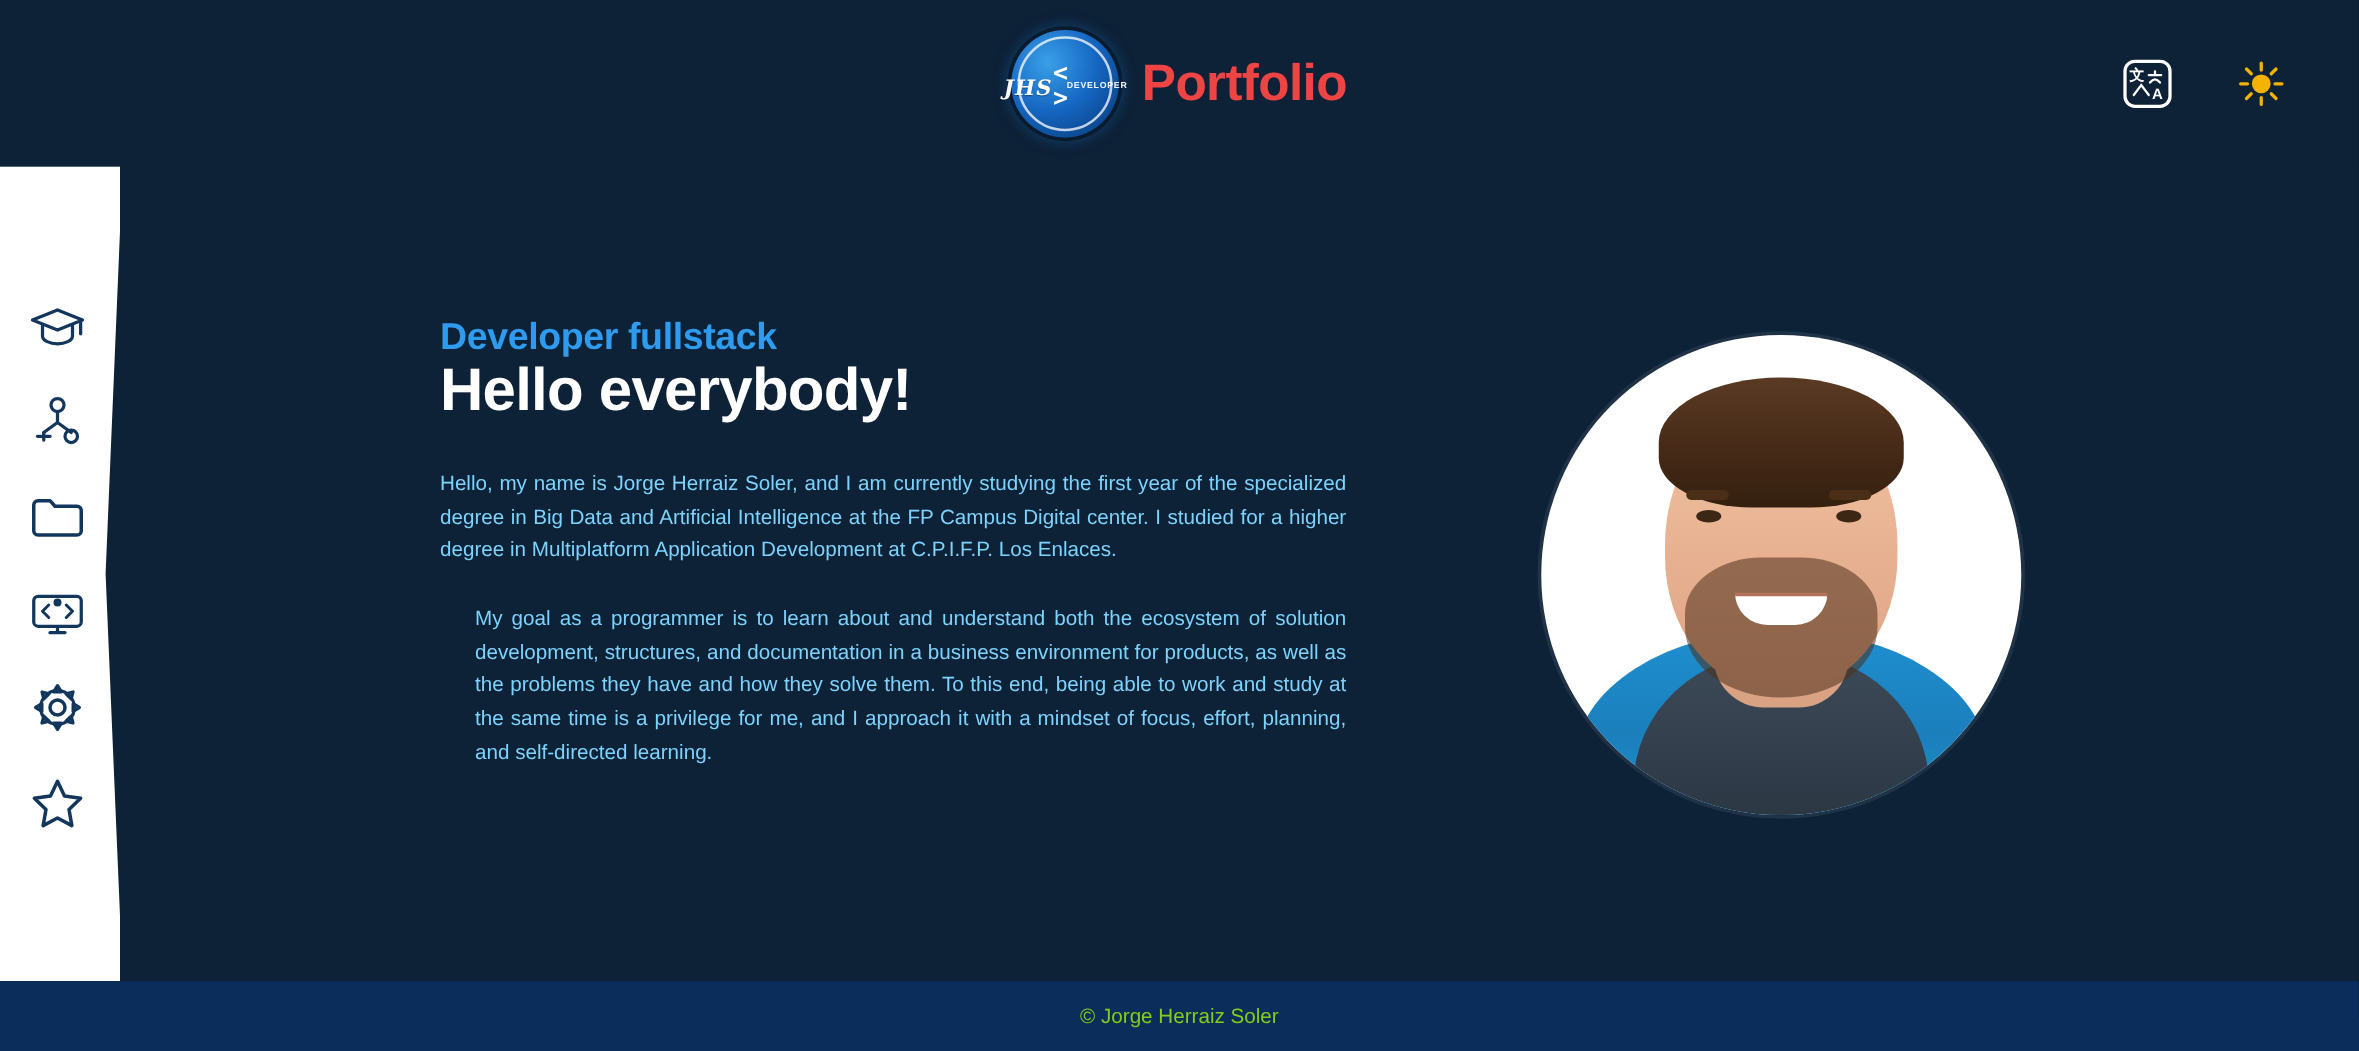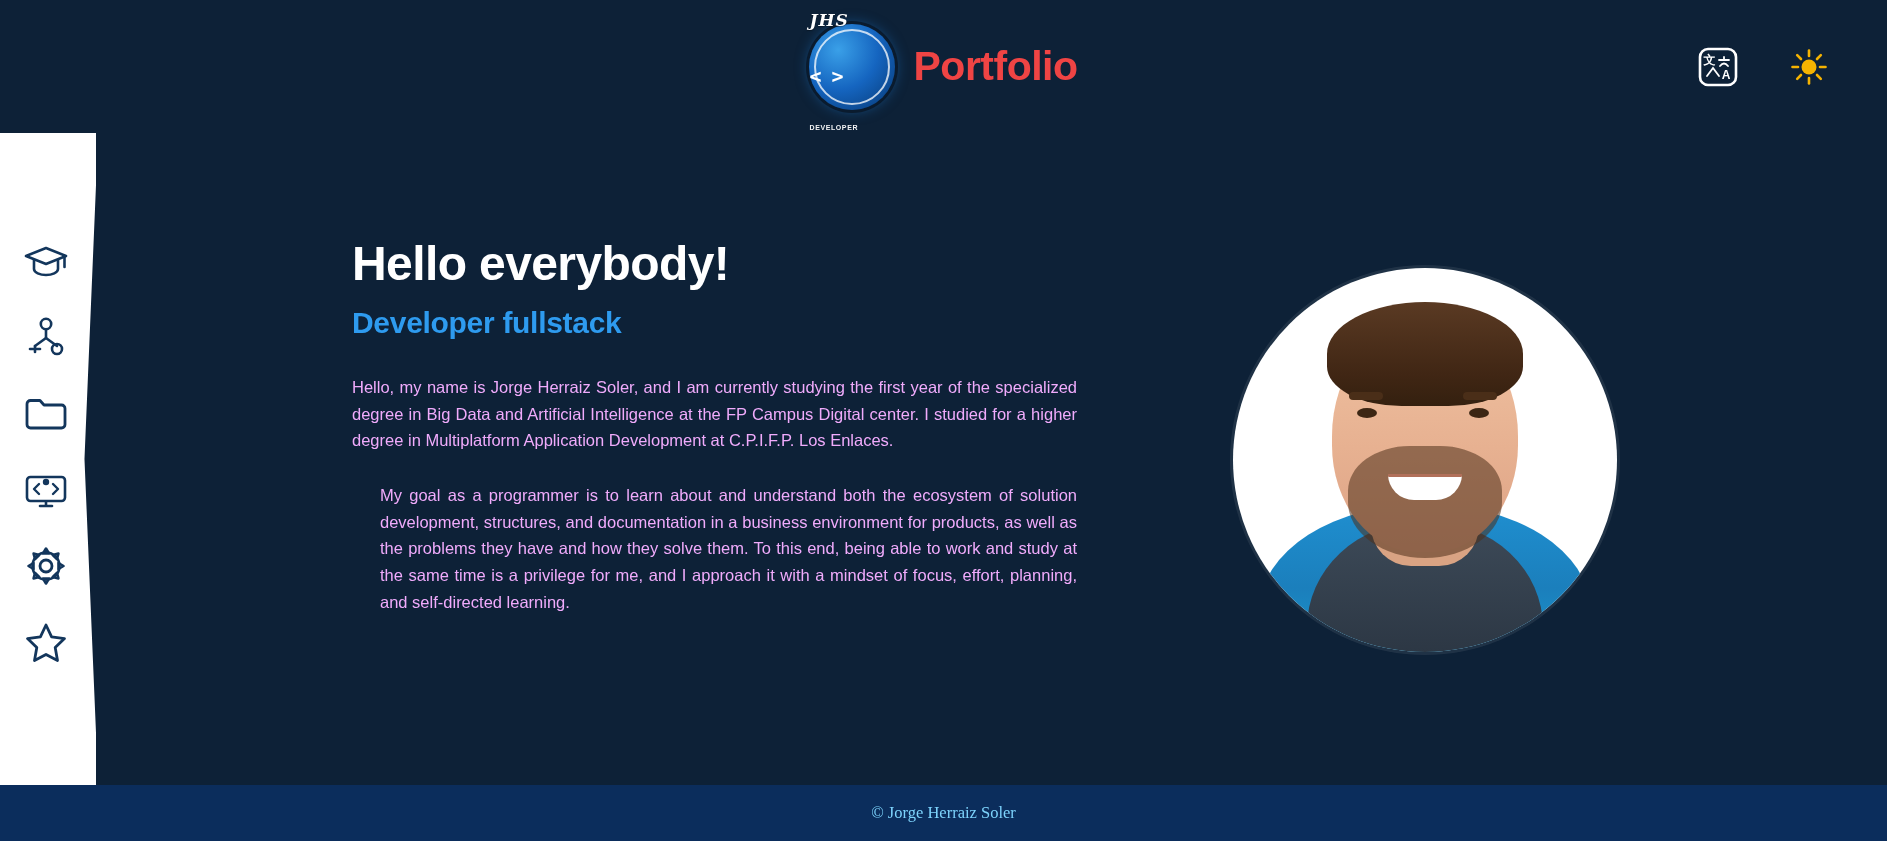--- a/index.html
+++ b/index.html
@@ -43,11 +43,10 @@
     box-shadow: 0 0 0 3px #0a1b2e, 0 0 14px rgba(30,130,220,0.55);
     position: relative;
     display: flex;
-    align-items: flex-start;
+    align-items: center;
     justify-content: center;
-    flex-direction: column;
+    flex-direction: row;
     color: #ffffff;
-    gap: 35px;
   }
   #logo .logo-mono {
     font-family: "DejaVu Serif", serif;

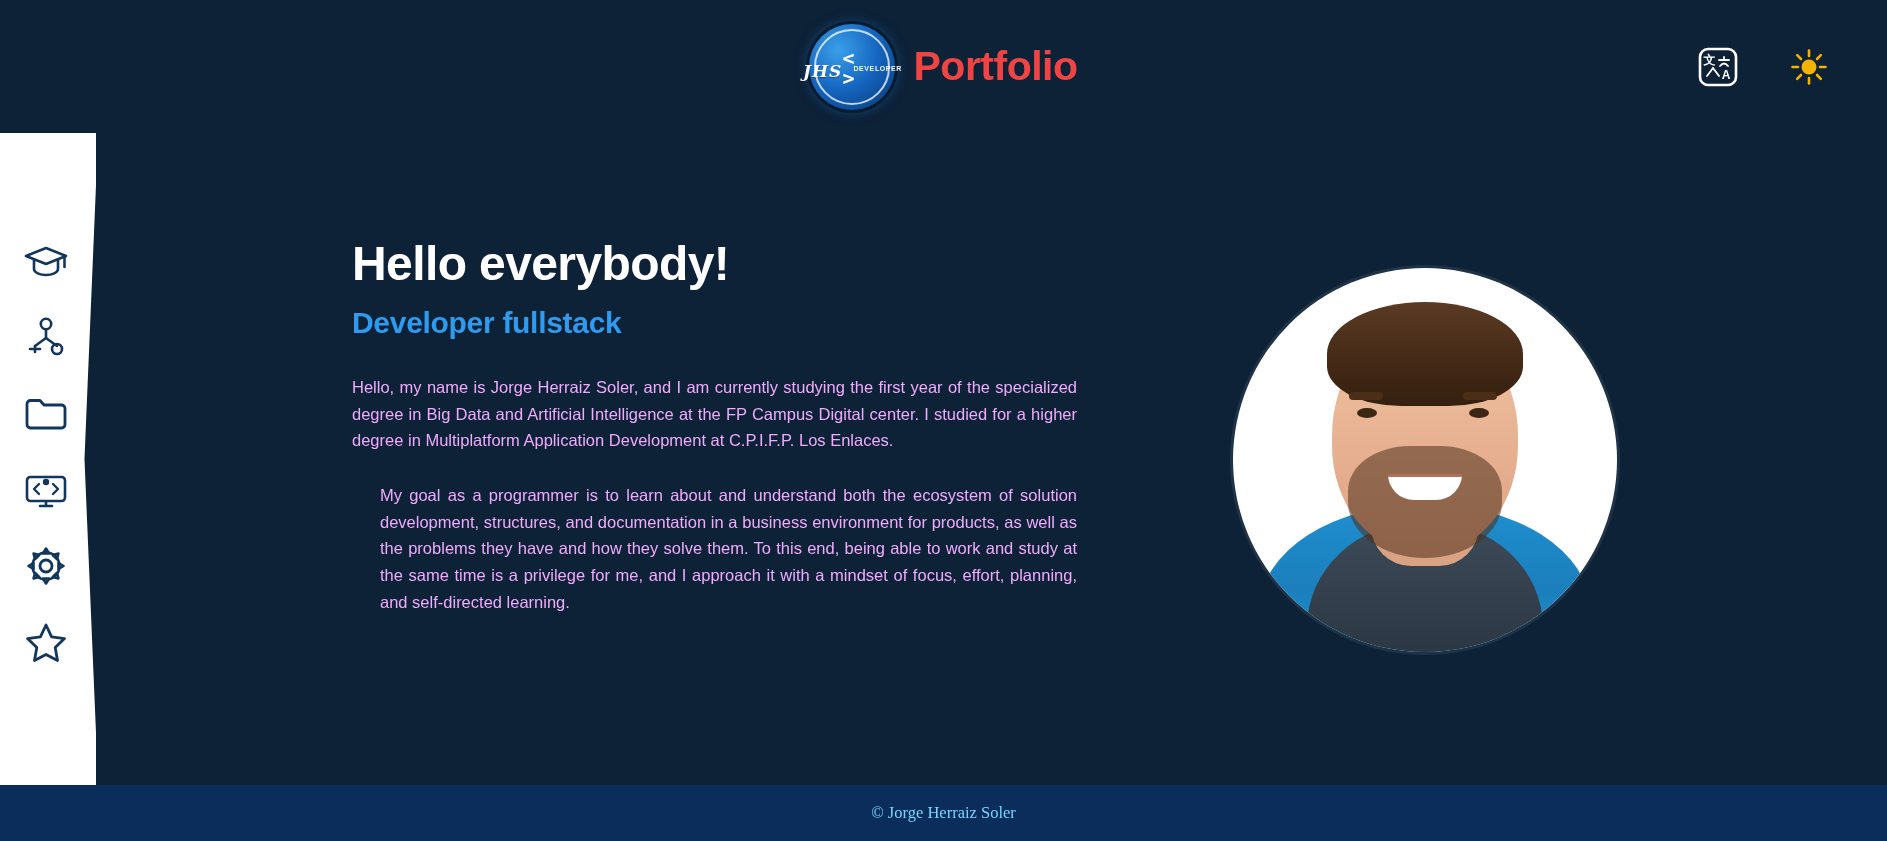--- a/index.html
+++ b/index.html
@@ -415,8 +415,8 @@
   <div id="main">
 
     <div id="intro">
+      <div id="role">Developer fullstack</div>
       <div id="greeting">Hello everybody!</div>
-      <div id="role">Developer fullstack</div>
       <p class="bio-p">Hello, my name is Jorge Herraiz Soler, and I am currently studying the first year of the specialized degree in Big Data and Artificial Intelligence at the FP Campus Digital center. I studied for a higher degree in Multiplatform Application Development at C.P.I.F.P. Los Enlaces.</p>
       <p class="bio-p">My goal as a programmer is to learn about and understand both the ecosystem of solution development, structures, and documentation in a business environment for products, as well as the problems they have and how they solve them. To this end, being able to work and study at the same time is a privilege for me, and I approach it with a mindset of focus, effort, planning, and self-directed learning.</p>
     </div>

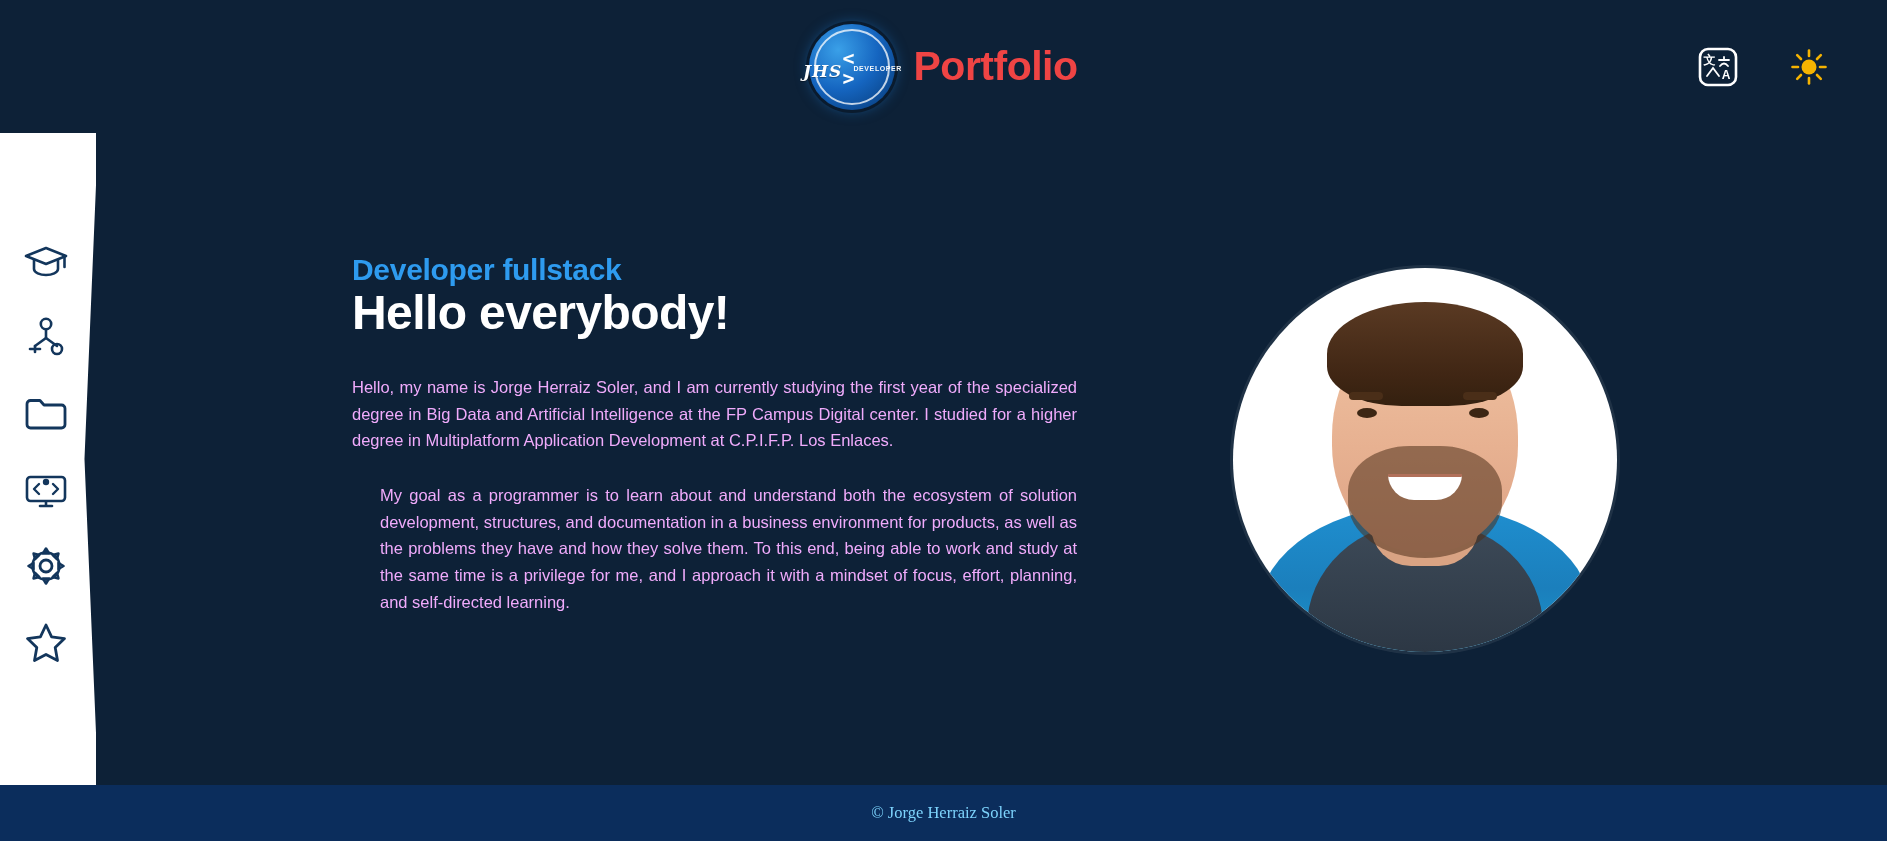--- a/index.html
+++ b/index.html
@@ -171,7 +171,7 @@
     margin-top: 34px;
     font-size: 16.5px;
     line-height: 1.62;
-    color: #f0abfc;
+    color: #7dd3fc;
     text-align: justify;
   }
   .bio-p + .bio-p { margin-top: 28px; margin-left: 28px; }

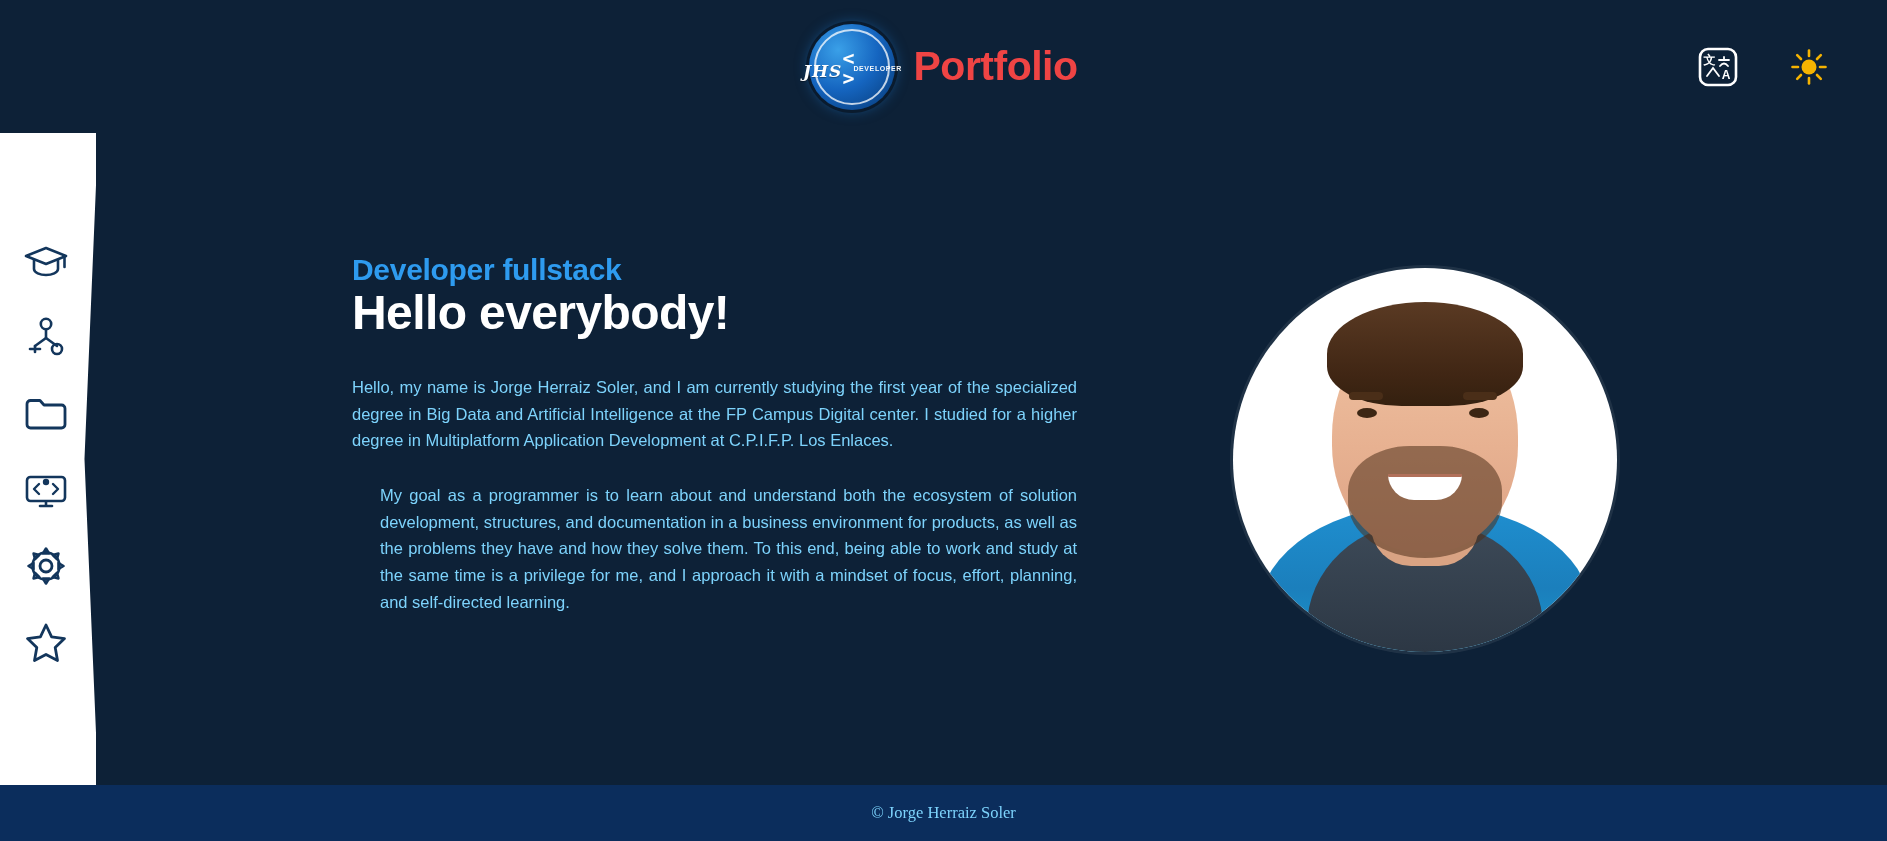--- a/index.html
+++ b/index.html
@@ -295,9 +295,8 @@
     justify-content: center;
   }
   #footer-text {
-    color: #7dd3fc;
+    color: #84cc16;
     font-size: 16.5px;
-    font-family: Liberation Serif, serif;
   }
 </style>
 </head>

